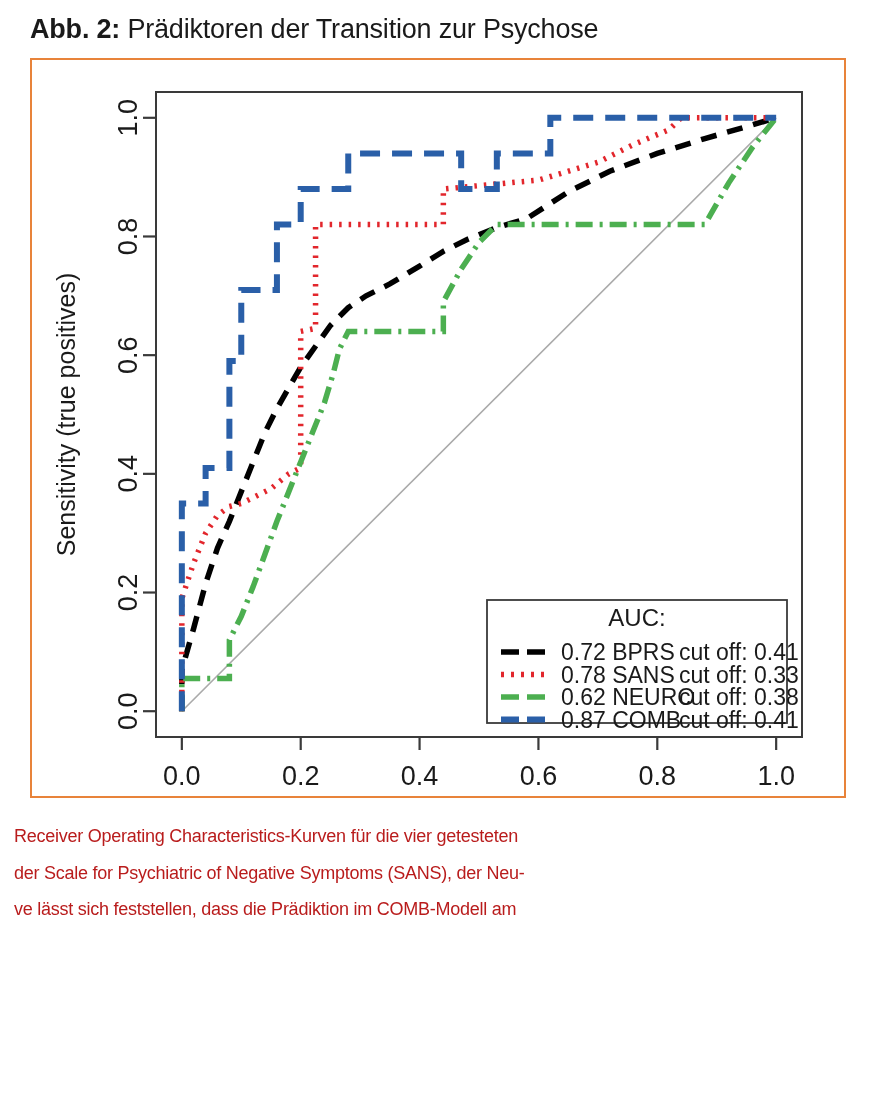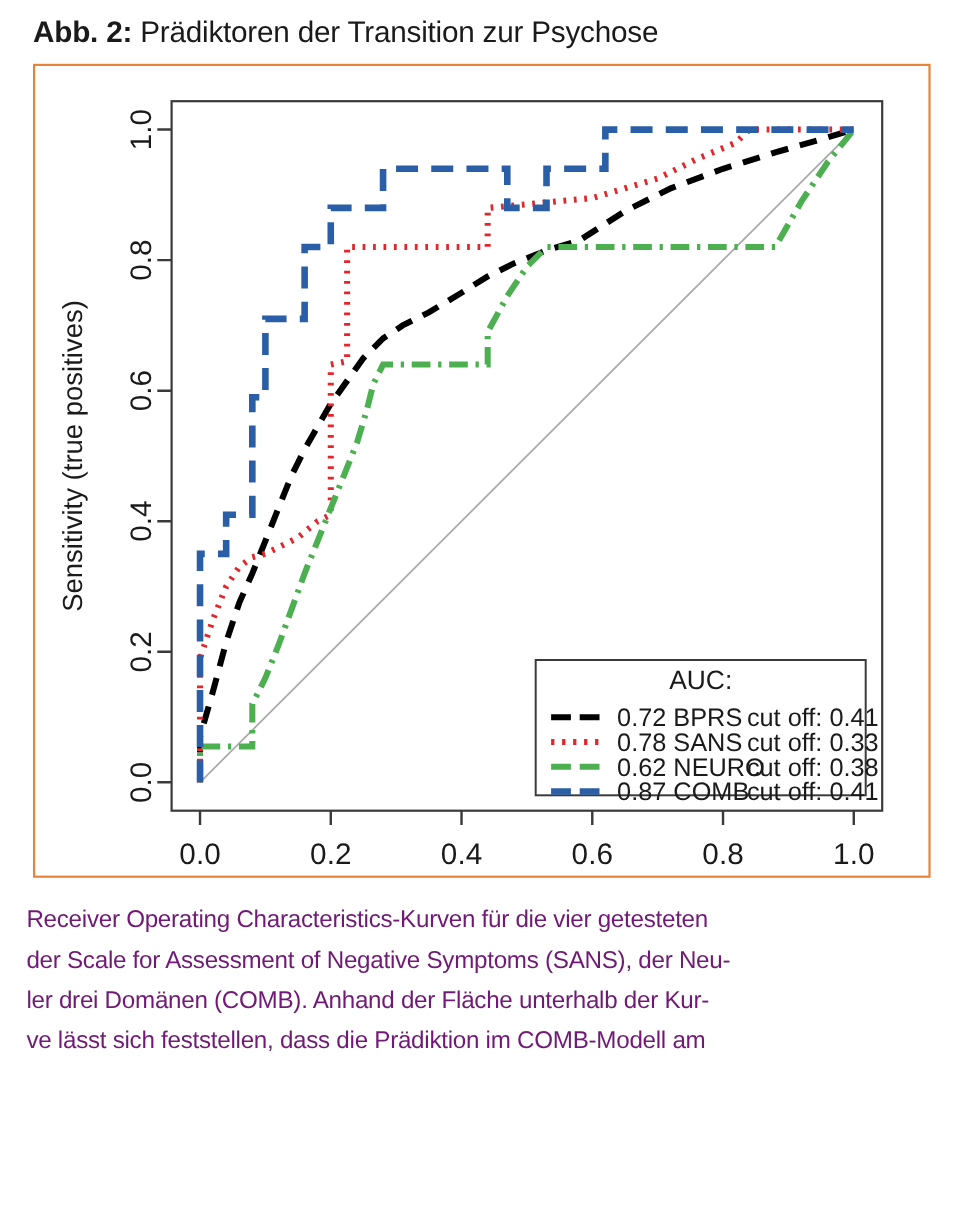--- a/index.html
+++ b/index.html
@@ -65,13 +65,13 @@
   
   .caption {
     position: absolute;
-    left: 24px;
+    left: 14px;
     top: 818px;
     width: 830px;
-    font-size: 22px;
+    font-size: 18px;
     line-height: 36.5px;
     letter-spacing: -0.25px;
-    color: #701a75;
+    color: #b91c1c;
   }
   .caption .cline {
     display: block;

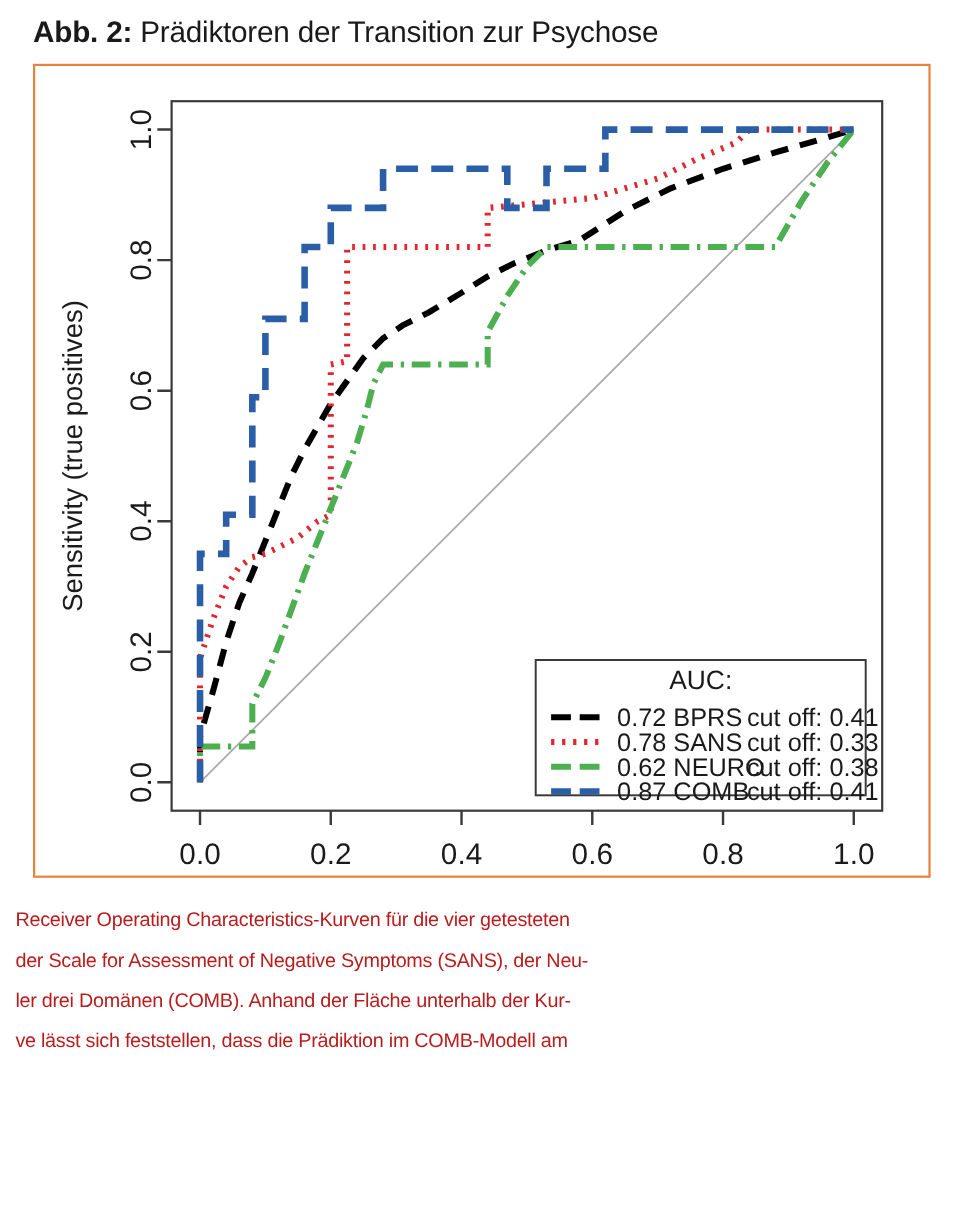--- a/index.html
+++ b/index.html
@@ -142,7 +142,7 @@
 
   <div class="caption">
     <span class="cline">Receiver Operating Characteristics-Kurven für die vier getesteten</span>
-    <span class="cline">der Scale for Assessment of Negative Symptoms (SANS), der Neu-</span>
+    <span class="cline">der Scale for Psychiatric of Negative Symptoms (SANS), der Neu-</span>
     <span class="cline">ler drei Domänen (COMB). Anhand der Fläche unterhalb der Kur-</span>
     <span class="cline">ve lässt sich feststellen, dass die Prädiktion im COMB-Modell am</span>
   </div>

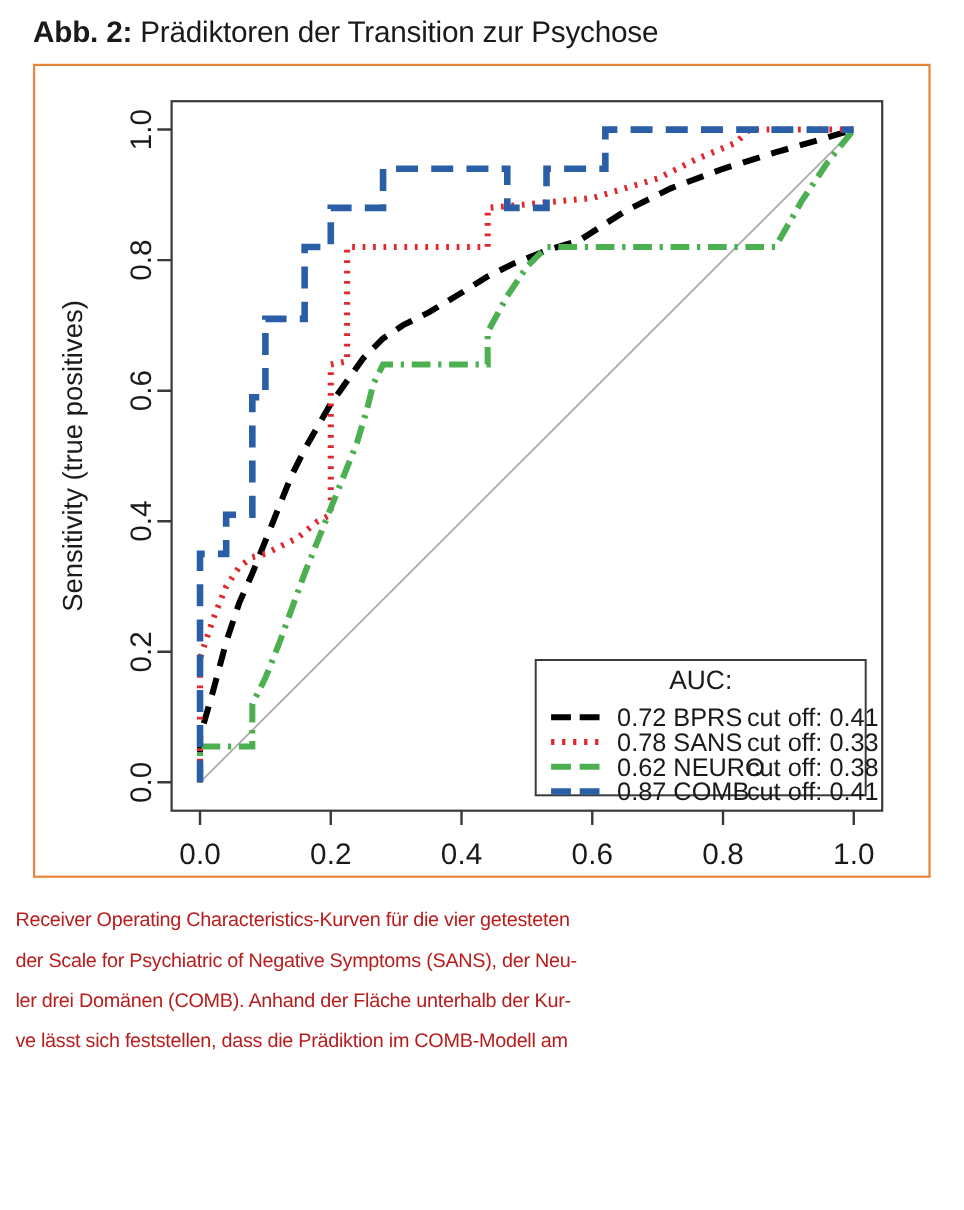--- a/index.html
+++ b/index.html
@@ -143,7 +143,6 @@
   <div class="caption">
     <span class="cline">Receiver Operating Characteristics-Kurven für die vier getesteten</span>
     <span class="cline">der Scale for Psychiatric of Negative Symptoms (SANS), der Neu-</span>
-    <span class="cline">ler drei Domänen (COMB). Anhand der Fläche unterhalb der Kur-</span>
     <span class="cline">ve lässt sich feststellen, dass die Prädiktion im COMB-Modell am</span>
   </div>
 

